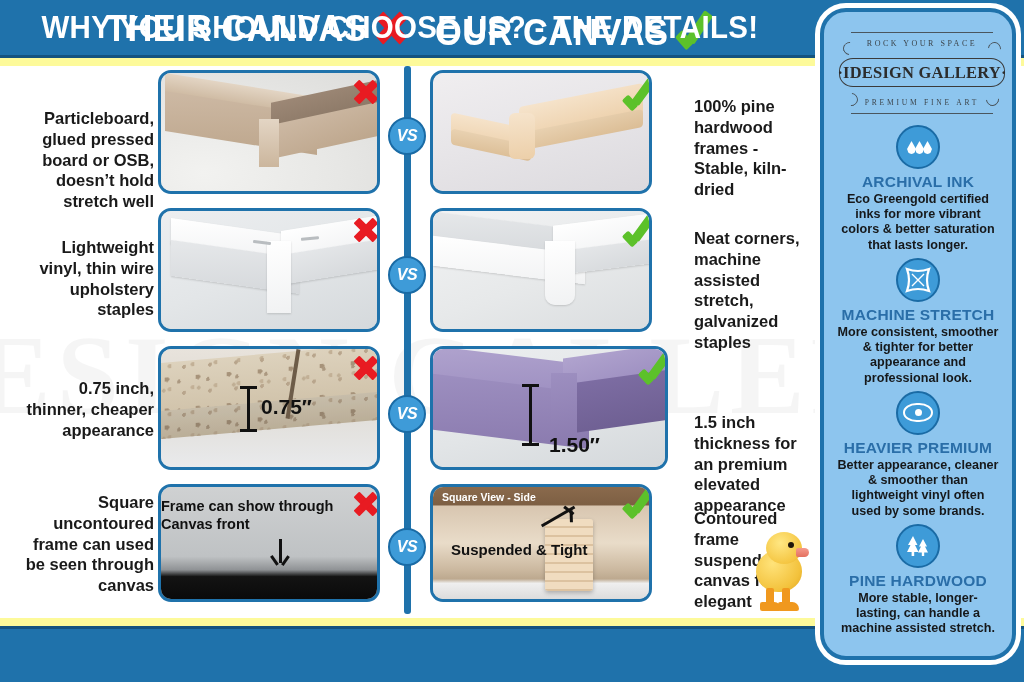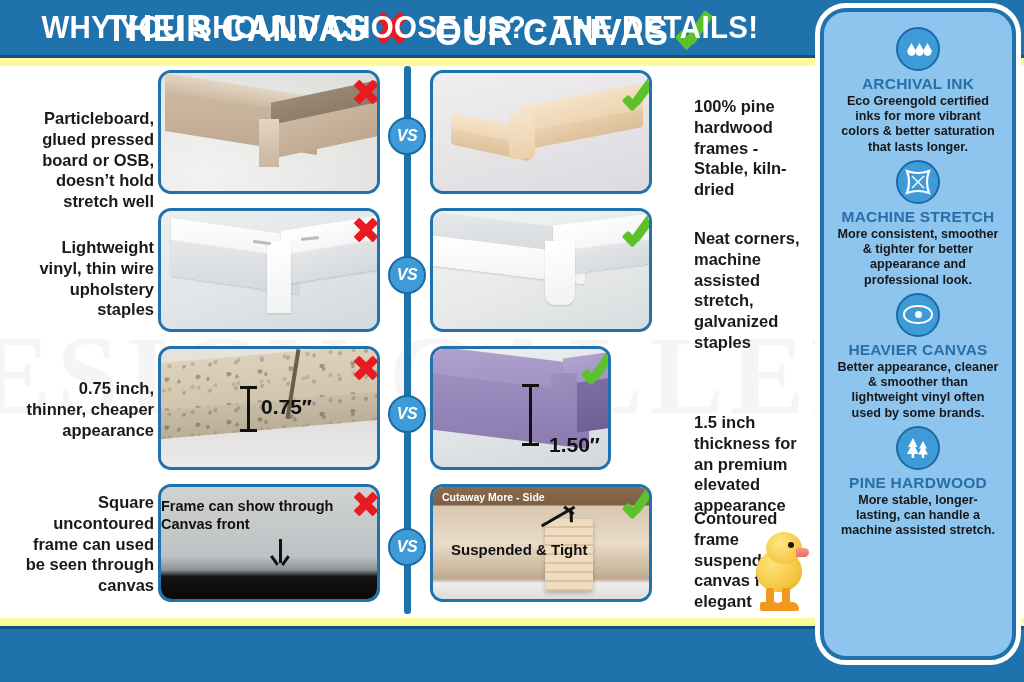--- a/index.html
+++ b/index.html
@@ -344,6 +344,17 @@
 
   <div class="sidebar">
 
+    <div class="logo">
+      <div class="swirl a"></div>
+      <div class="curl" style="left:10px;top:18px;transform:rotate(-40deg);"></div>
+      <div class="curl" style="right:10px;top:18px;transform:rotate(50deg);"></div>
+      <div class="flour arc-top">ROCK YOUR SPACE</div>
+      <div class="name">·IDESIGN GALLERY·</div>
+      <div class="flour arc-bot">PREMIUM FINE ART</div>
+      <div class="curl" style="left:12px;bottom:14px;transform:rotate(140deg);"></div>
+      <div class="curl" style="right:12px;bottom:14px;transform:rotate(-140deg);"></div>
+      <div class="swirl b"></div>
+    </div>
 
     <div class="feat">
       <div class="ficon">

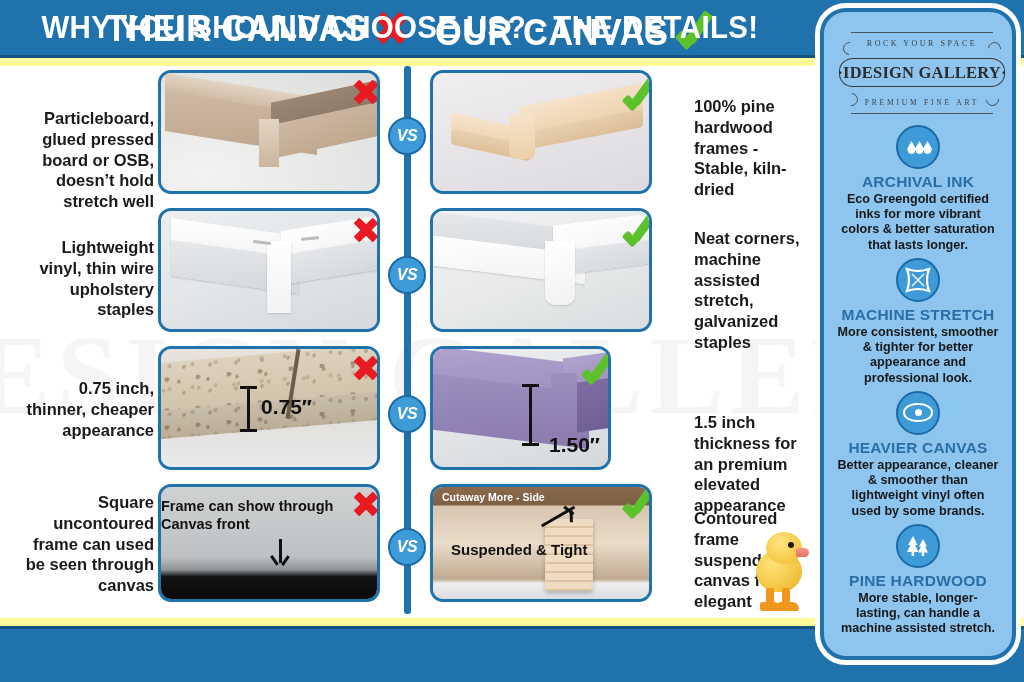--- a/index.html
+++ b/index.html
@@ -280,7 +280,7 @@
       </span>
   </div>
 
-  <div class="photo ph7" style="left:430px;top:346px;width:181px;height:124px;">
+  <div class="photo ph7" style="left:430px;top:346px;width:238px;height:124px;">
     <div class="inner">
       <div class="purp t" style="left:-6px;top:6px;width:160px;height:34px;transform:skewY(7deg);"></div>
       <div class="purp" style="left:-6px;top:34px;width:162px;height:56px;transform:skewY(7deg);"></div>

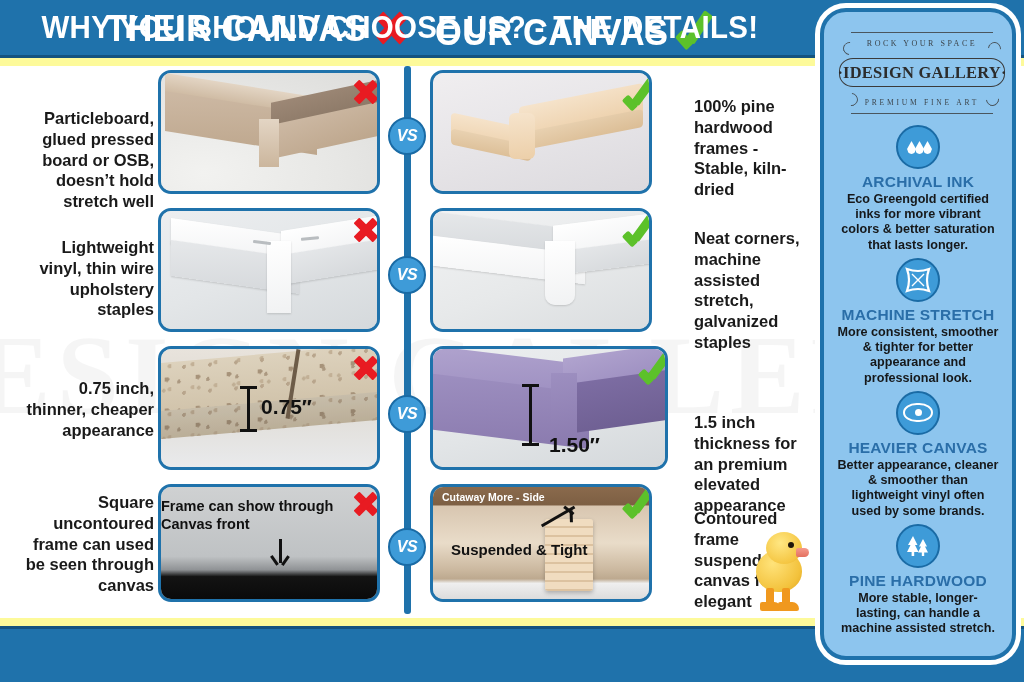--- a/index.html
+++ b/index.html
@@ -383,7 +383,7 @@
             <div class="eye-p"></div>
           </div>
       </div>
-      <div class="ftitle">HEAVIER CANVAS</div>
+      <div class="ftitle">HEAVIER PREMIUM</div>
       <div class="fbody">Better appearance, cleaner &amp; smoother than lightweight vinyl often used by some brands.</div>
     </div>
 

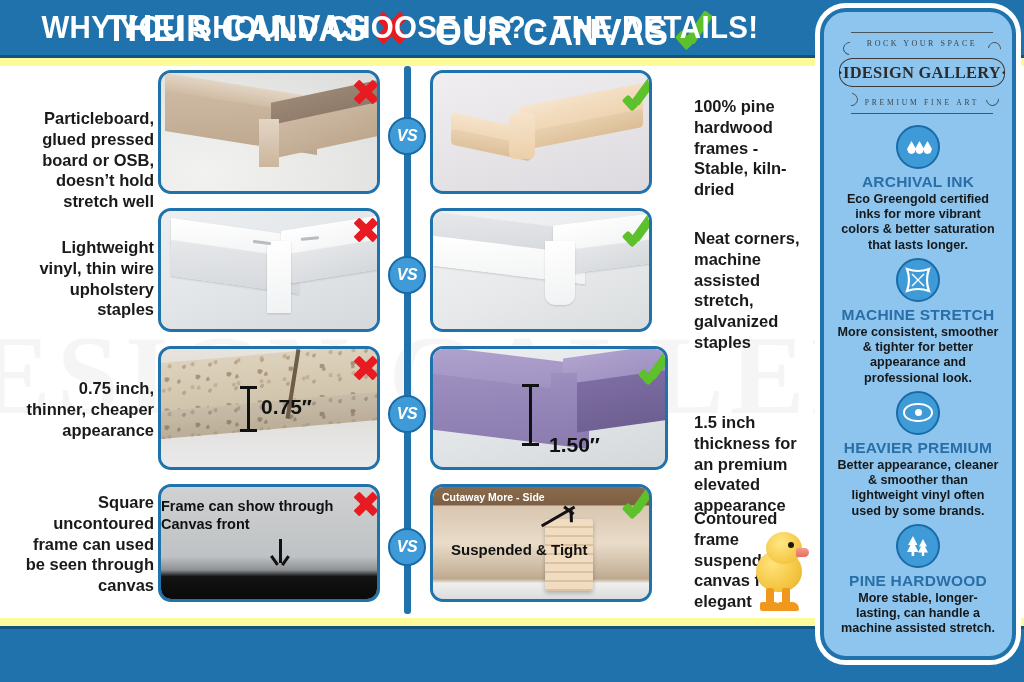--- a/index.html
+++ b/index.html
@@ -314,7 +314,7 @@
 
   <div class="photo ph8" style="left:430px;top:484px;width:222px;height:118px;">
     <div class="inner"></div>
-    <div class="cap" style="left:9px;top:4px;">Cutaway More - Side</div>
+    <div class="cap" style="left:9px;top:4px;">Square View - Side</div>
     <div class="dowel" style="left:112px;top:32px;width:48px;height:72px;"></div>
     <div class="annot" style="left:18px;top:54px;font-size:15px;">Suspended &amp; Tight</div>
     <div style="position:absolute;left:106px;top:28px;width:38px;height:2.5px;background:#111;transform:rotate(-30deg);z-index:5;"></div>

